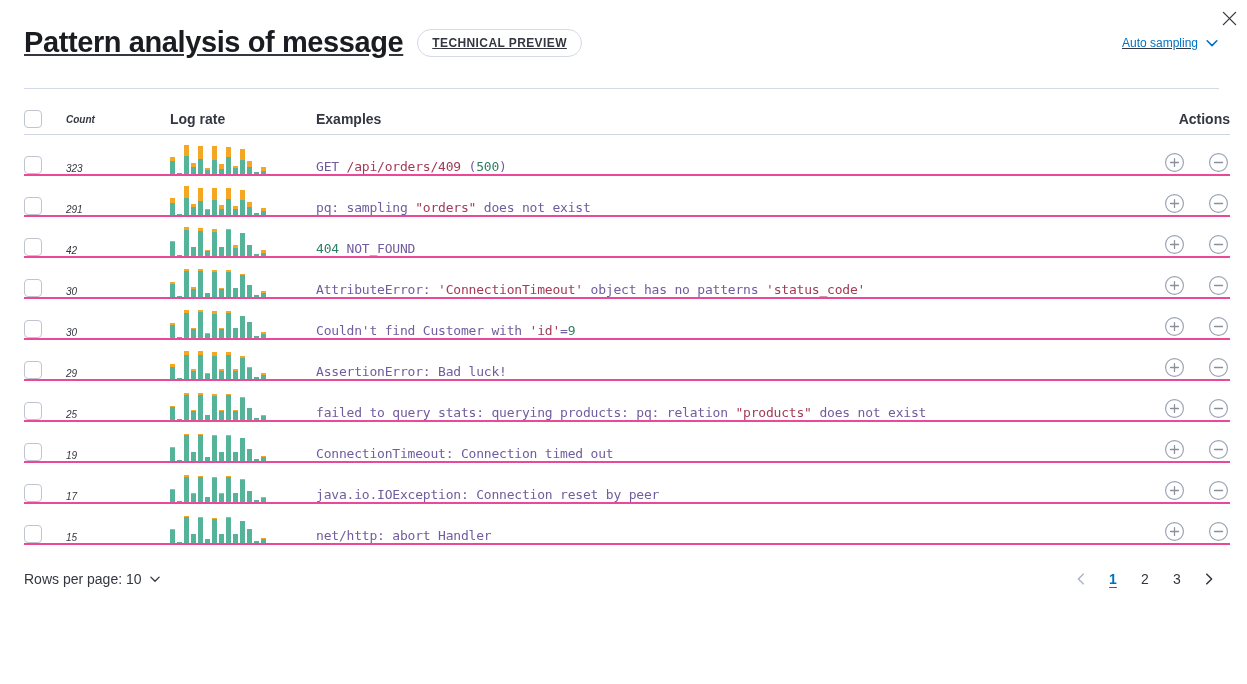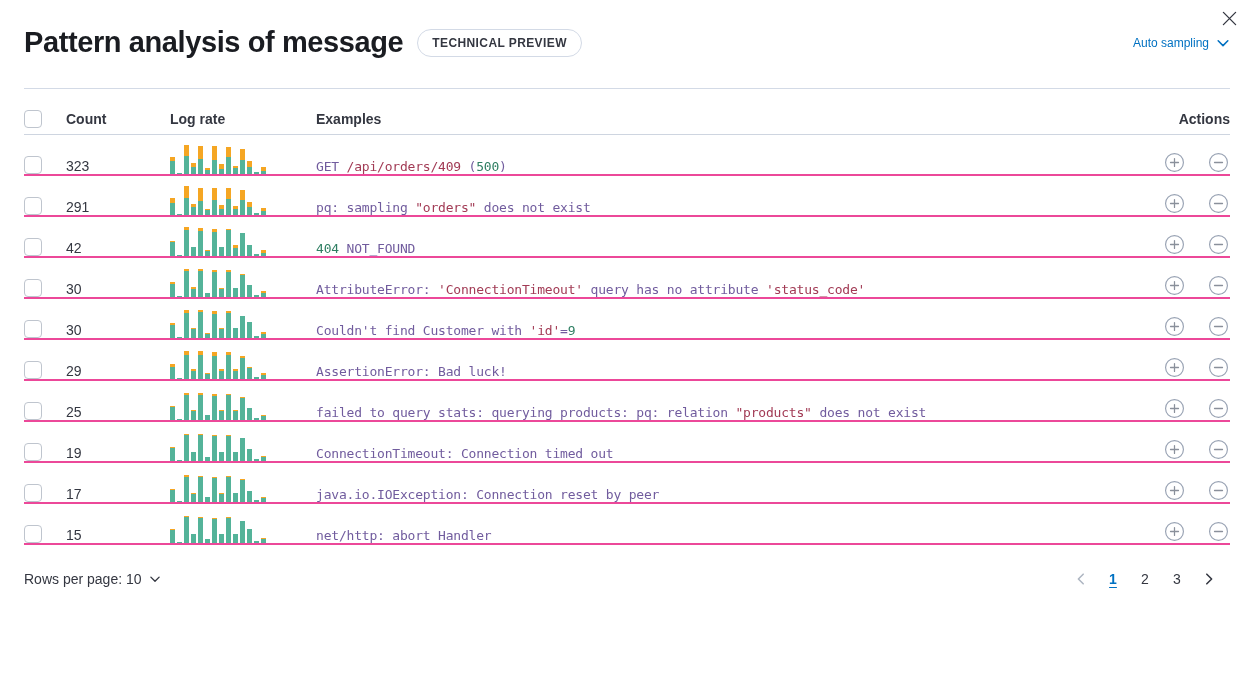--- a/index.html
+++ b/index.html
@@ -7,7 +7,7 @@
     font-family:"Liberation Sans", sans-serif; color:#343741; }
 
   
-  .flyout-header { position:relative; padding:24px 17px 0 24px; }
+  .flyout-header { position:relative; padding:24px 28px 0 24px;text-decoration:underline; }
   .close-btn { position:absolute; top:6px; right:6px; width:24px; height:24px;
     background:none; border:none; cursor:pointer; display:flex; align-items:center; justify-content:center; }
   .title-row { display:flex; align-items:center; gap:14px; margin-top:2px; }

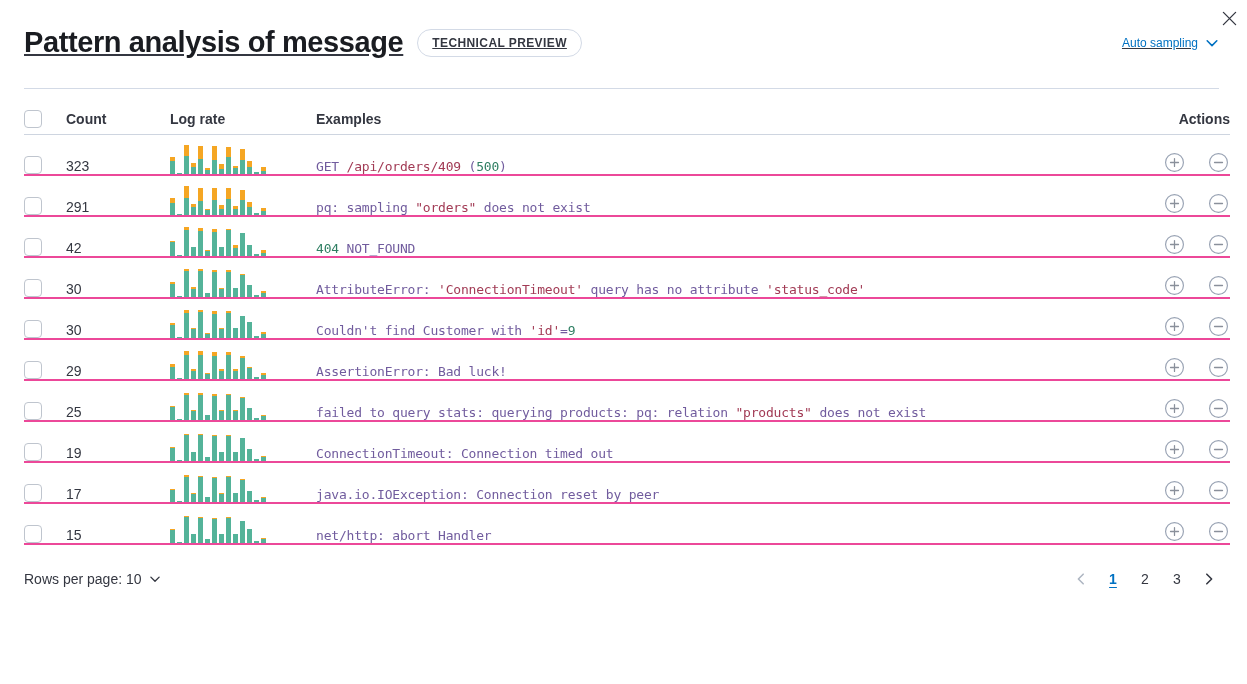--- a/index.html
+++ b/index.html
@@ -27,7 +27,7 @@
   .trow { display:flex; align-items:flex-end; height:41px; border-bottom:2px solid #ec4899; }
 
   .col-check { width:42px; display:flex; align-items:center; }
-  .col-count { width:104px; font-size:14px; }
+  .col-count { width:104px; font-size:10px;font-style:italic; }
   .col-rate  { width:146px; display:flex; align-items:center; }
   .col-examples { flex:1; overflow:hidden; white-space:nowrap; }
   .col-actions { width:92px; display:flex; justify-content:flex-end; gap:20px; align-items:center; }

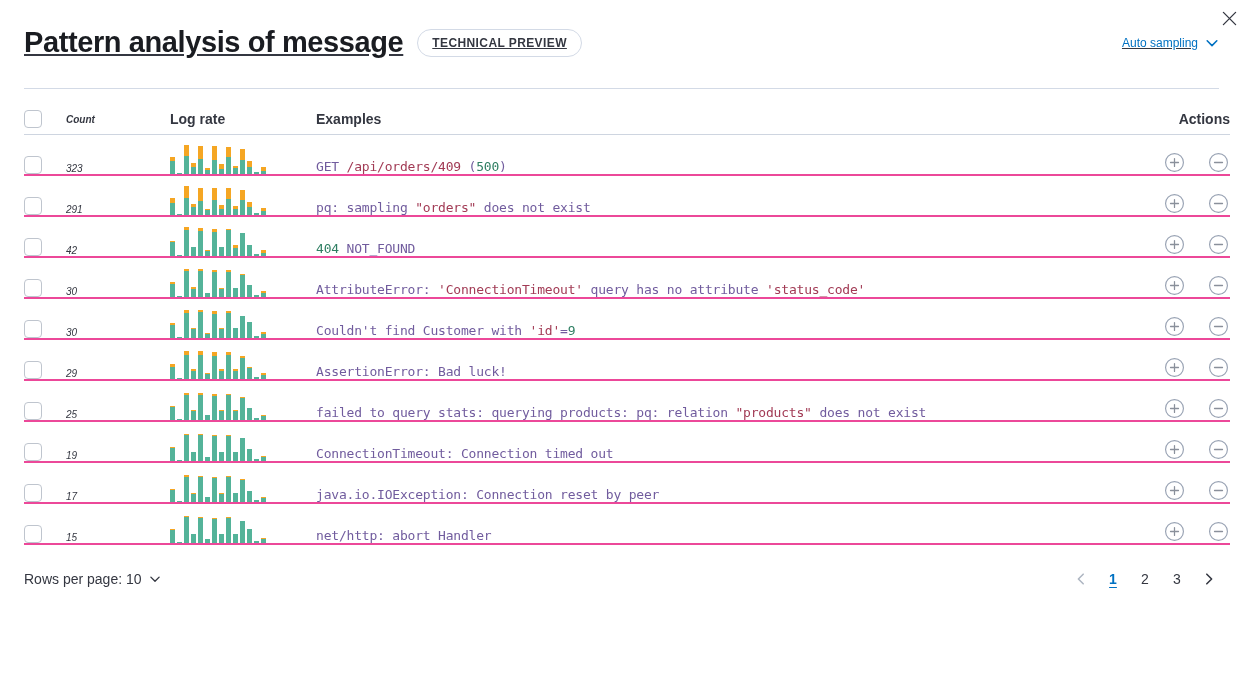--- a/index.html
+++ b/index.html
@@ -406,7 +406,7 @@
             </div>
           </div>
         </div>
-    <div class="col-examples mono"><span class="token-purple">AttributeError: </span><span class="token-red">'ConnectionTimeout'</span><span class="token-purple"> query has no attribute </span><span class="token-red">'status_code'</span></div>
+    <div class="col-examples mono"><span class="token-purple">AttributeError: </span><span class="token-red">'ConnectionTimeout'</span><span class="token-purple"> object has no patterns </span><span class="token-red">'status_code'</span></div>
     <div class="col-actions">
       <button class="icon-btn">
         <svg width="21" height="21" viewBox="0 0 20 20">

